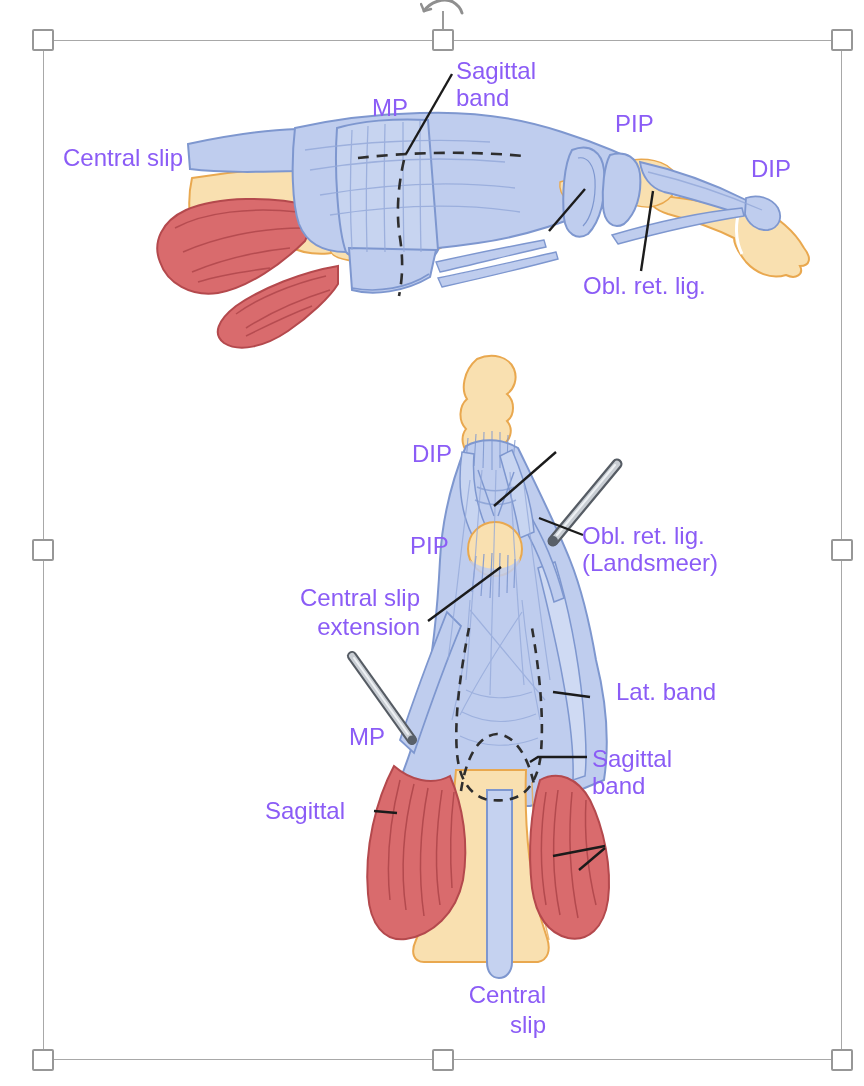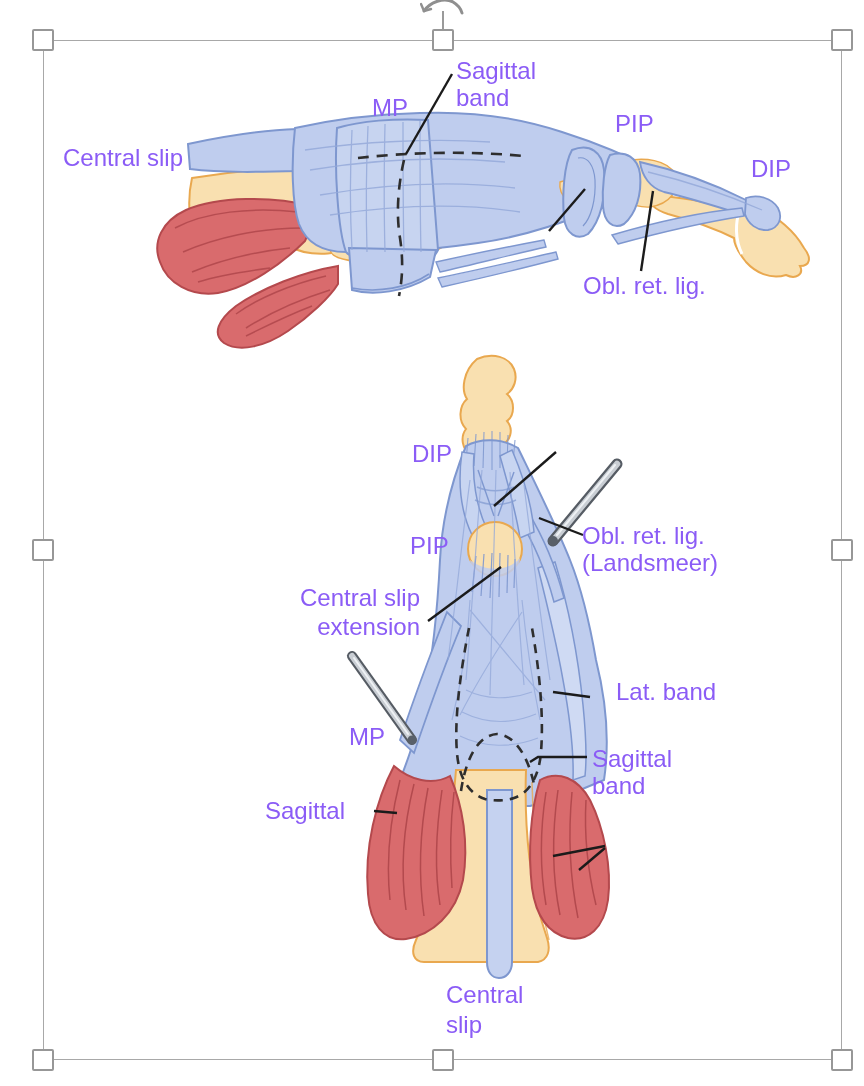--- a/index.html
+++ b/index.html
@@ -208,7 +208,7 @@
   <div class="lbl" style="left:592px;top:745px">Sagittal
 band</div>
   <div class="lbl" style="left:265px;top:797px">Sagittal</div>
-  <div class="lbl" style="left:446px;top:980px;width:100px;text-align:left;line-height:30px">Central
+  <div class="lbl" style="left:446px;top:980px;width:100px;text-align:right;line-height:30px">Central
 slip</div>
 
   <div class="sel-frame"></div>

